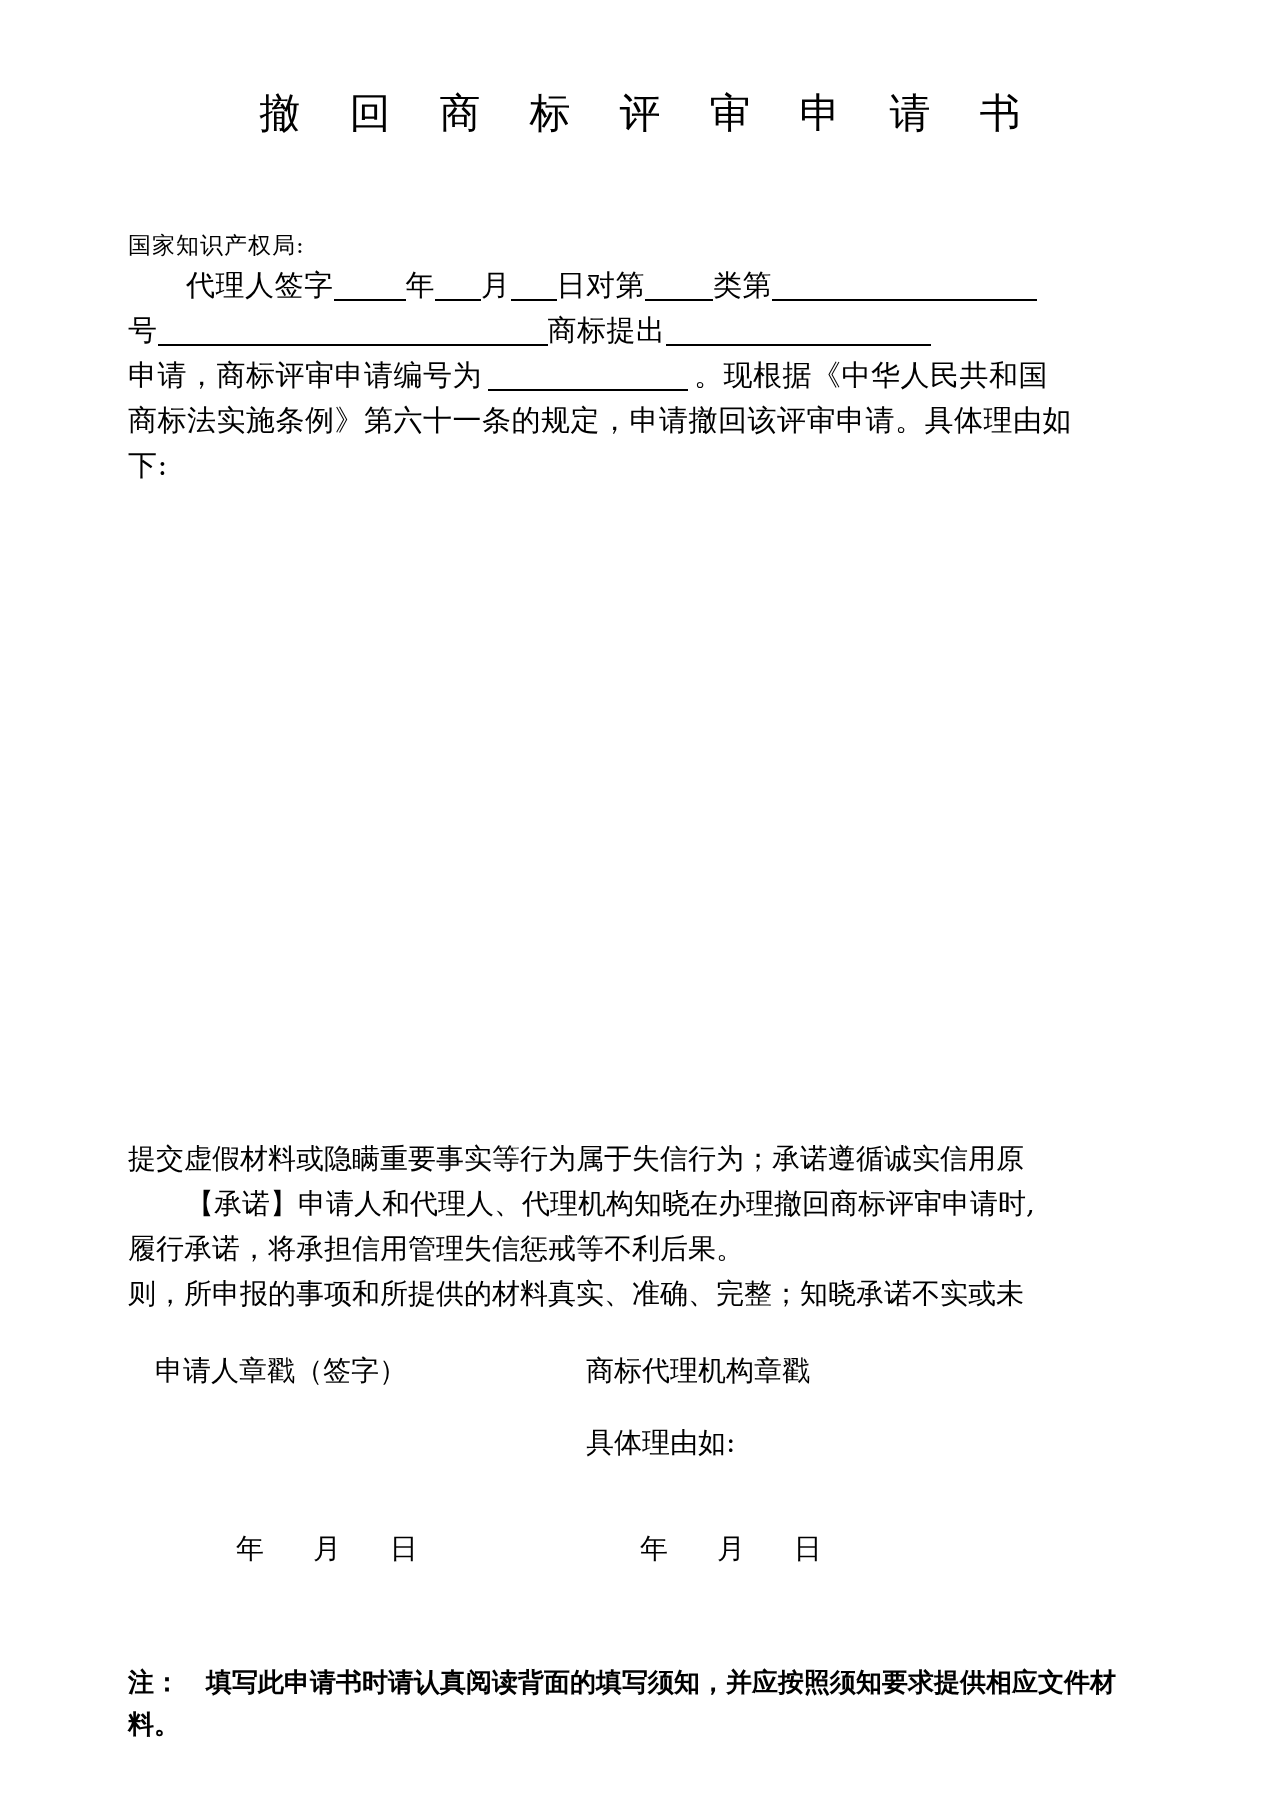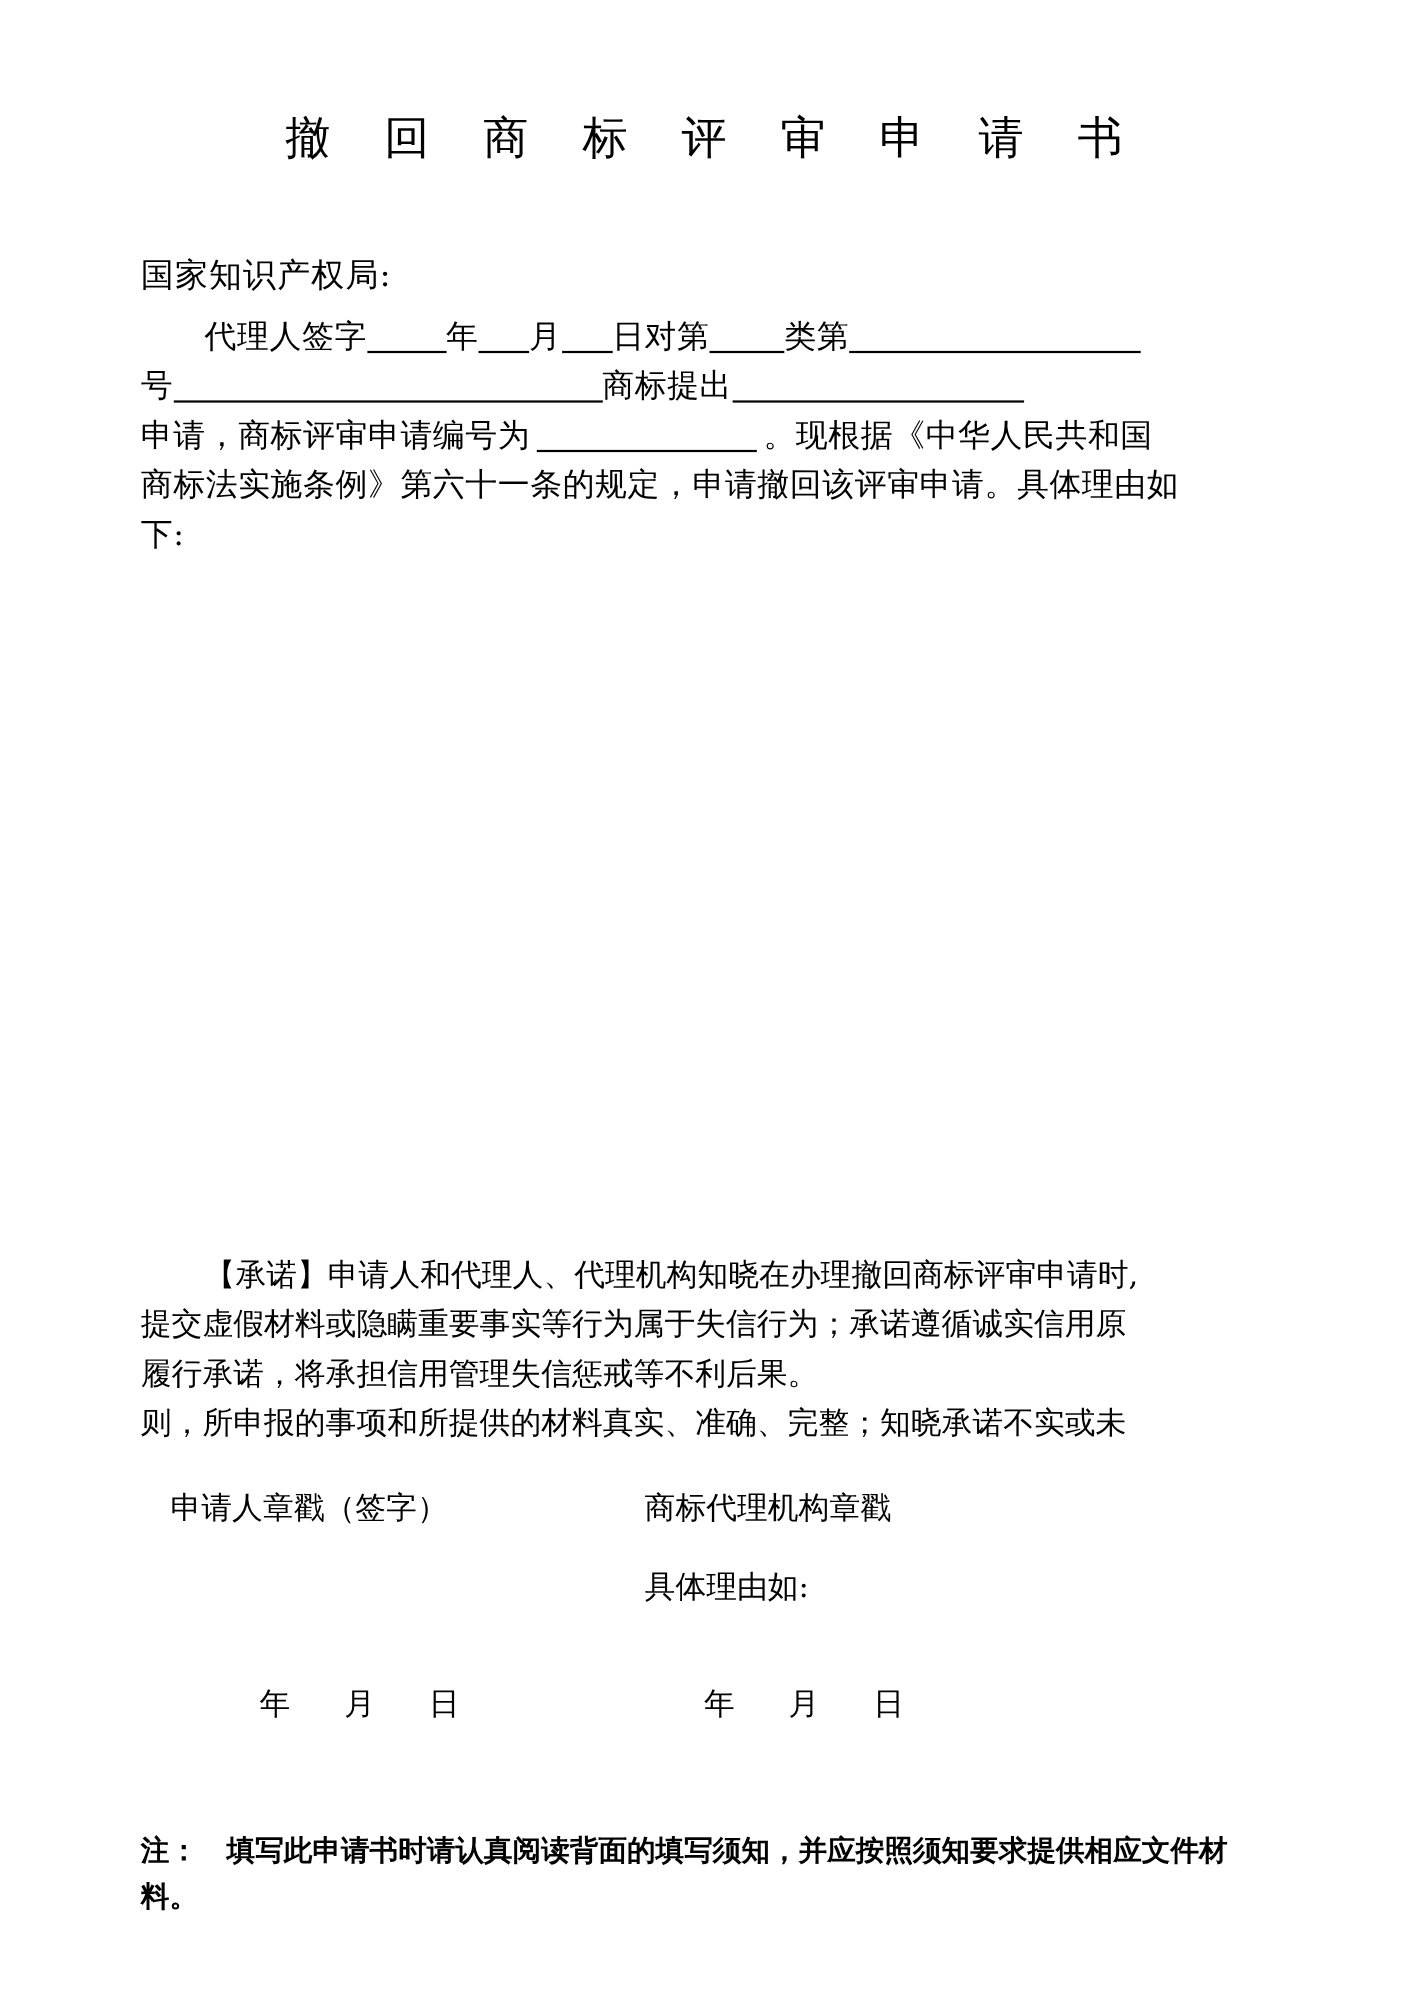--- a/index.html
+++ b/index.html
@@ -25,7 +25,7 @@
   .doc-title {
     position: absolute;
     left: 0;
-    top: 100px;
+    top: 88px;
     width: 1280px;
     text-align: center;
     font-family: "DejaVu Serif", serif;

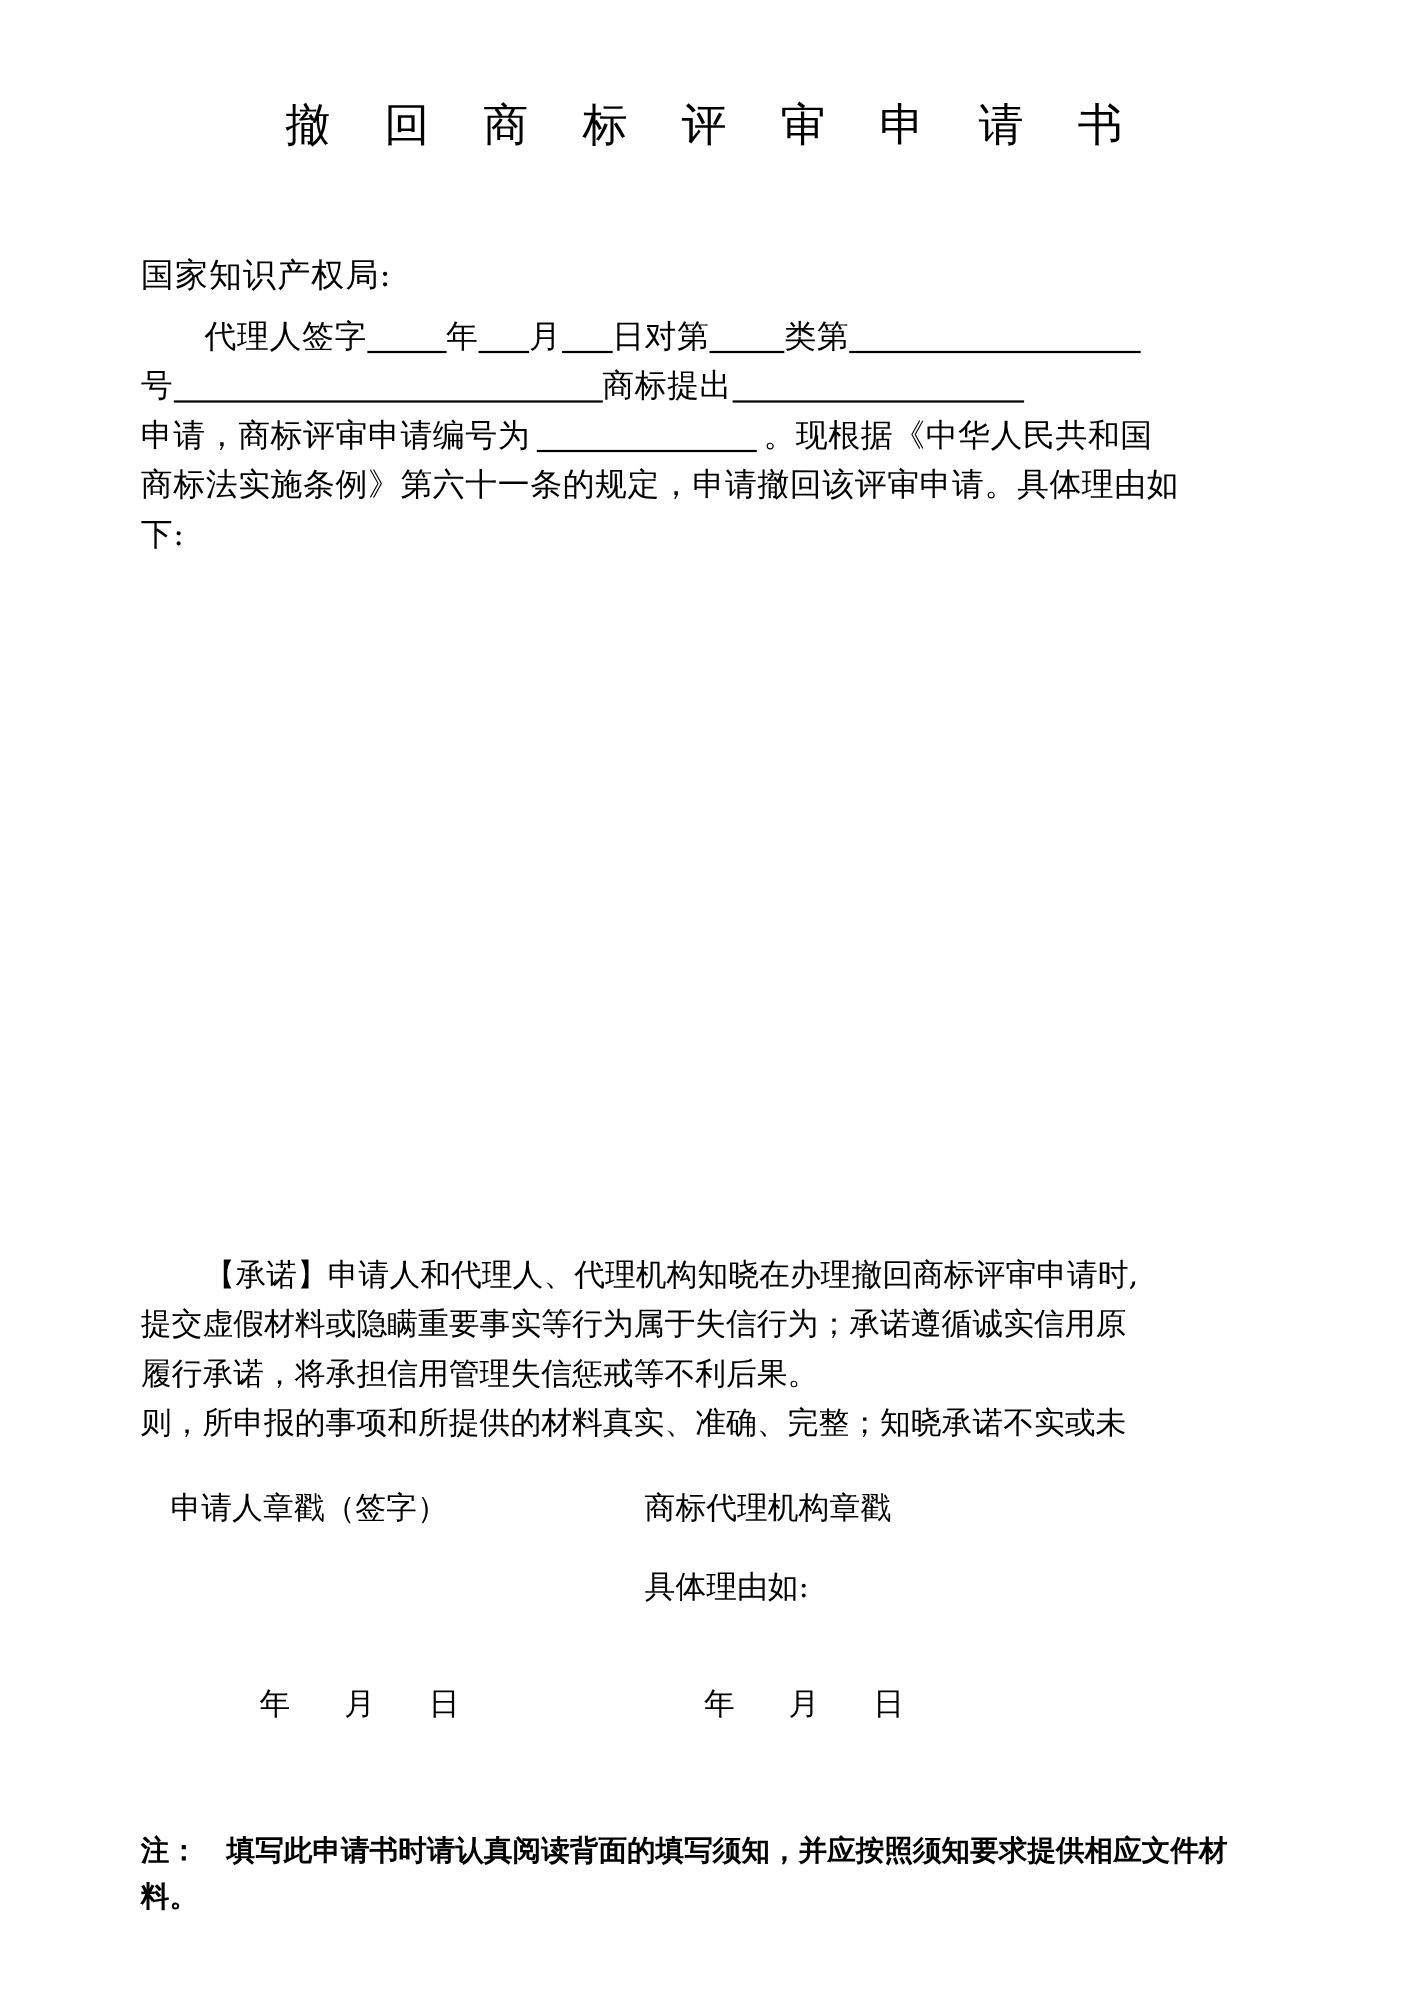--- a/index.html
+++ b/index.html
@@ -45,10 +45,9 @@
     width: 860px;
   }
   .addressee {
-    font-size: 30px;
+    font-size: 23px;
     line-height: 1.5;
     letter-spacing: 1px;
-    margin-bottom: 10px;
     white-space: nowrap;
   }
 

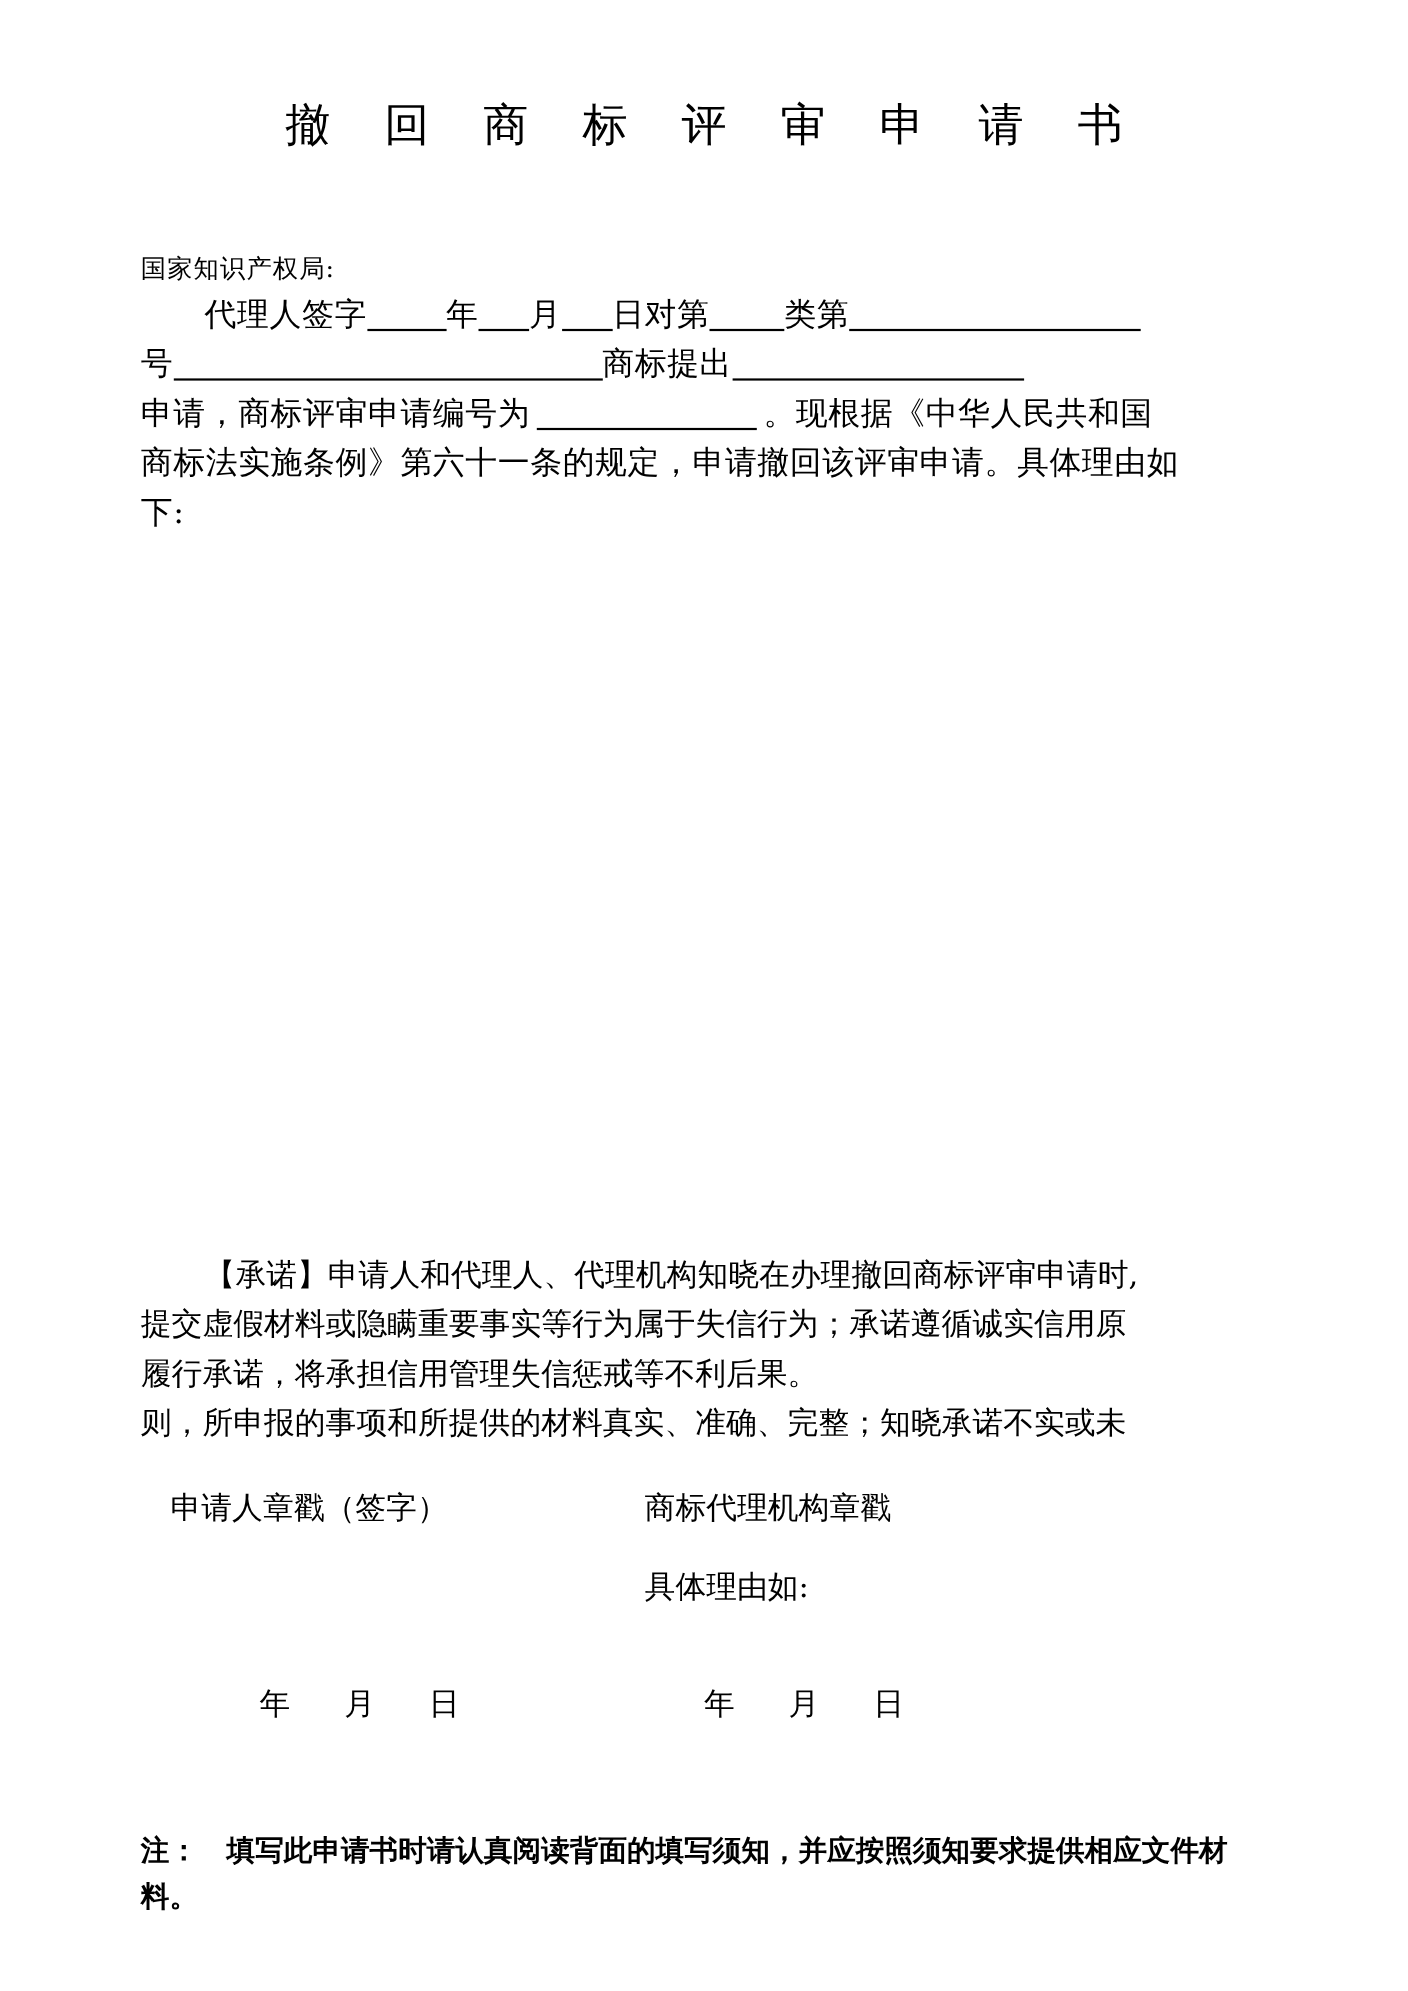--- a/index.html
+++ b/index.html
@@ -170,8 +170,8 @@
   </div>
 
   <div class="commit">
+    <span class="ln">提交虚假材料或隐瞒重要事实等行为属于失信行为；承诺遵循诚实信用原</span>
     <span class="ln first">【承诺】申请人和代理人、代理机构知晓在办理撤回商标评审申请时,</span>
-    <span class="ln">提交虚假材料或隐瞒重要事实等行为属于失信行为；承诺遵循诚实信用原</span>
     <span class="ln">履行承诺，将承担信用管理失信惩戒等不利后果。</span>
     <span class="ln">则，所申报的事项和所提供的材料真实、准确、完整；知晓承诺不实或未</span>
   </div>

